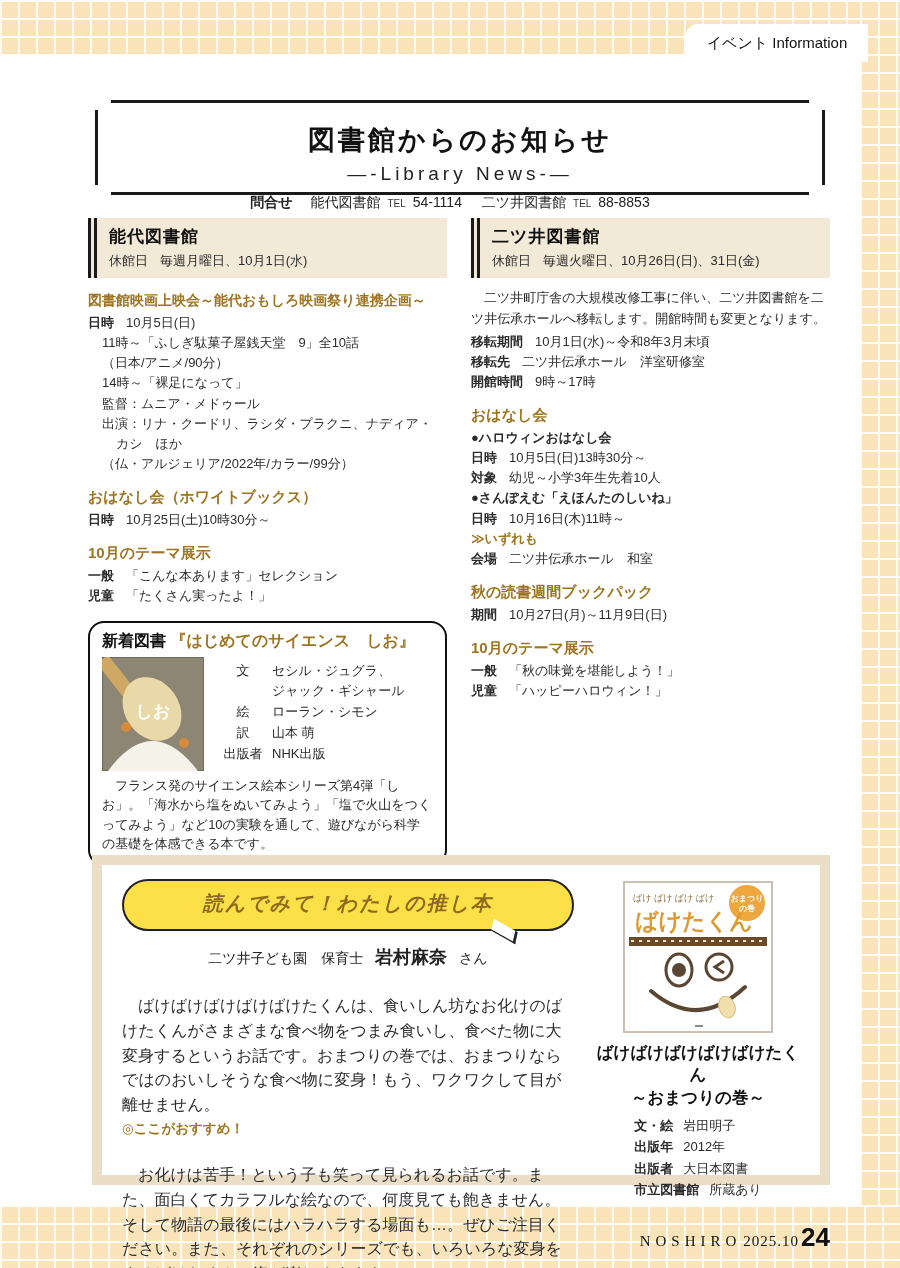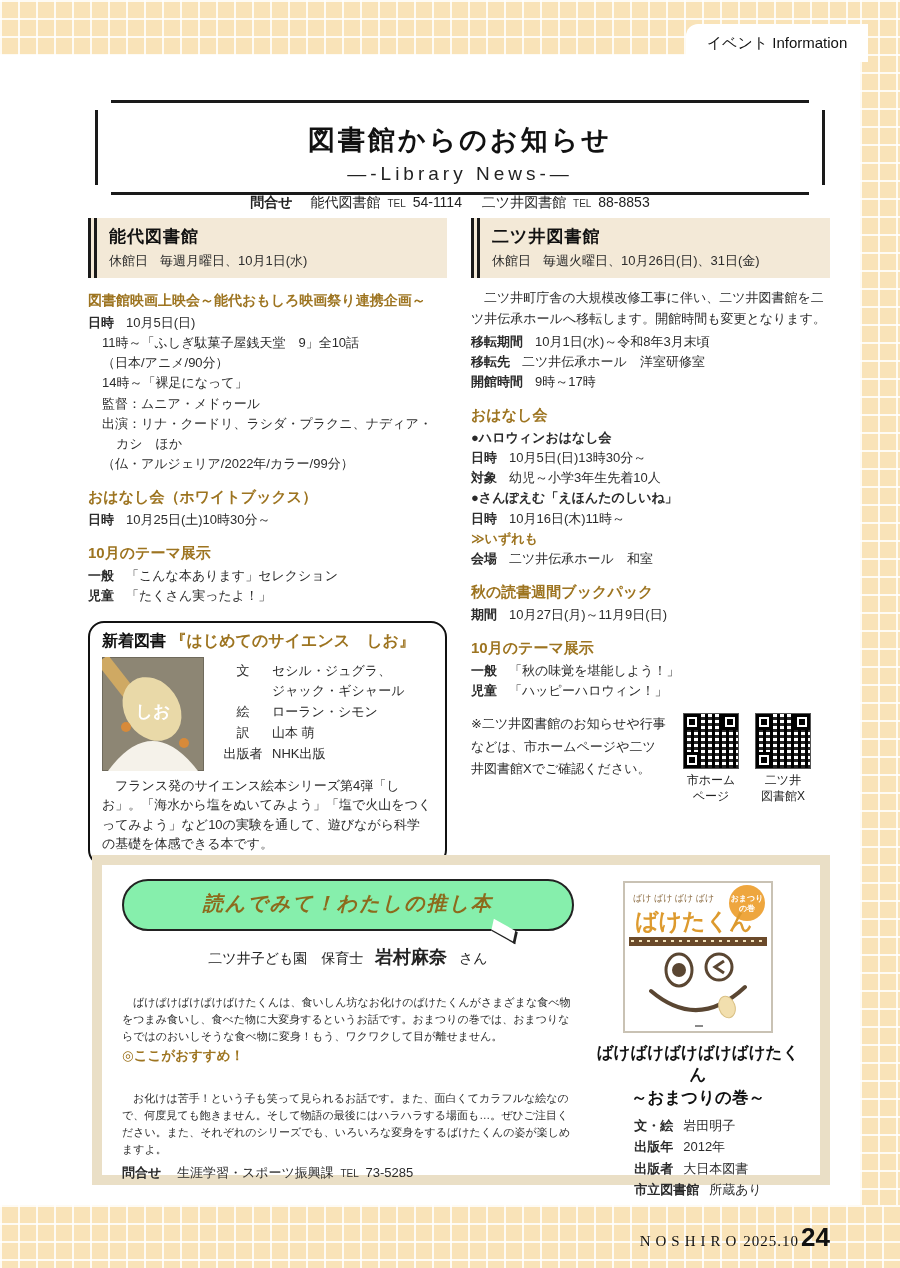--- a/index.html
+++ b/index.html
@@ -233,27 +233,6 @@
       <div class="line"><span class="lbl">一般</span><span>「秋の味覚を堪能しよう！」</span></div>
       <div class="line"><span class="lbl">児童</span><span>「ハッピーハロウィン！」</span></div>
 
-      <div class="qr-row">
-        <div class="qr-note">※二ツ井図書館のお知らせや行事などは、市ホームページや二ツ井図書館Xでご確認ください。</div>
-        <div class="qr-box">
-          <div class="qr">
-            <div class="qr-finder tl"></div>
-            <div class="qr-finder tr"></div>
-            <div class="qr-finder bl"></div>
-          </div>
-          <div>市ホーム</div>
-          <div>ページ</div>
-        </div>
-        <div class="qr-box">
-          <div class="qr">
-            <div class="qr-finder tl"></div>
-            <div class="qr-finder tr"></div>
-            <div class="qr-finder bl"></div>
-          </div>
-          <div>二ツ井</div>
-          <div>図書館X</div>
-        </div>
-      </div>
     </div>
   </div>
 

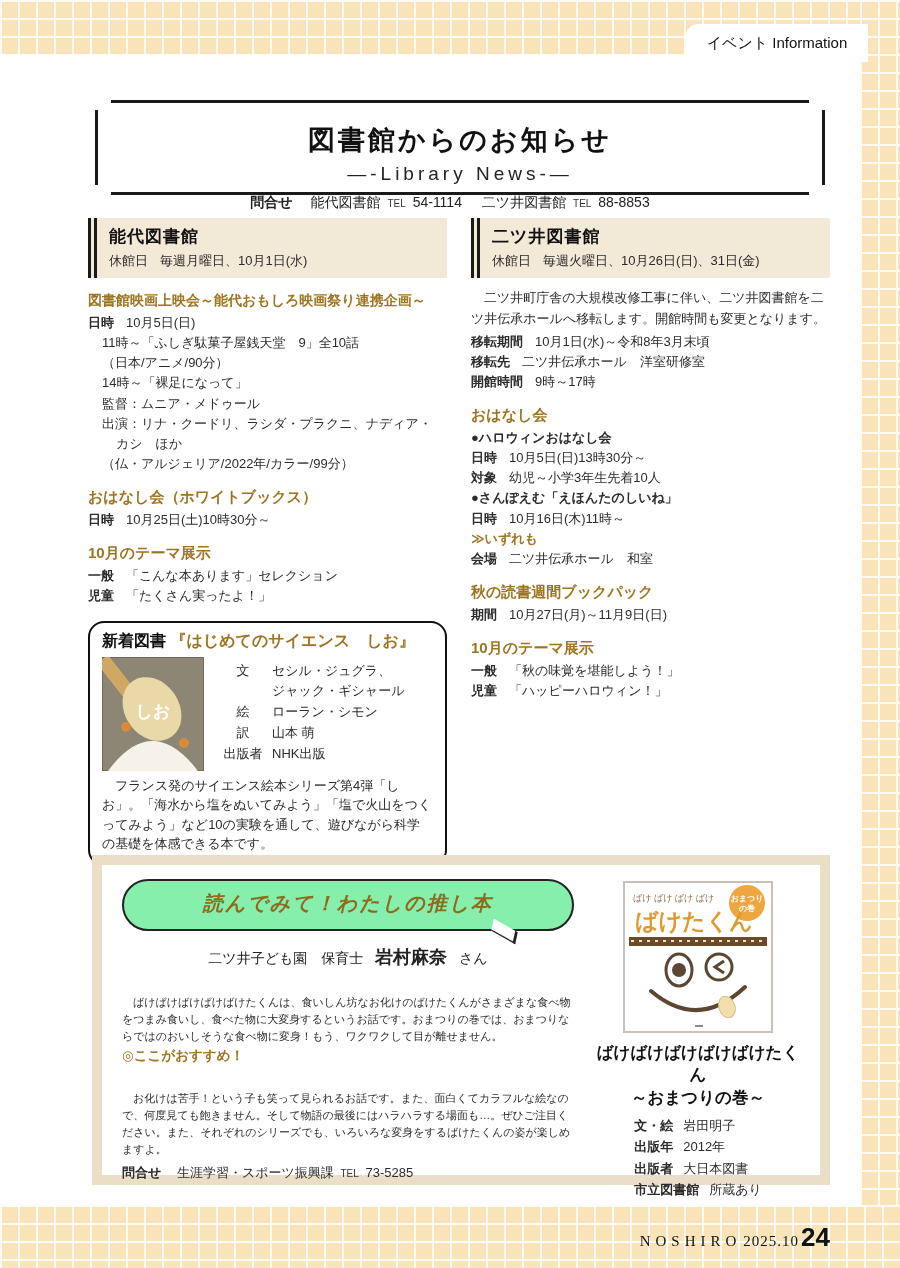--- a/index.html
+++ b/index.html
@@ -77,7 +77,7 @@
     background:#fff;box-sizing:border-box;padding:12px 14px 0 20px;display:flex;gap:16px;}
   .rec-left{width:452px;flex:none;}
   .bubble{position:relative;width:408px;margin:2px auto 14px;border:2.5px solid #222;border-radius:34px;
-    padding:9px 20px 12px;text-align:center;background:#86efac;}
+    padding:9px 20px 12px;text-align:center;background:#fde047;}
   .bubble::after{content:"";position:absolute;right:58px;bottom:-11px;width:17px;height:15px;background:#fff;
     border-right:2.5px solid #222;border-bottom:2.5px solid #222;transform:skewX(38deg) rotate(45deg);}
   .bubble-text{color:#8d6a1c;font-size:20px;font-weight:bold;font-style:italic;letter-spacing:2px;}

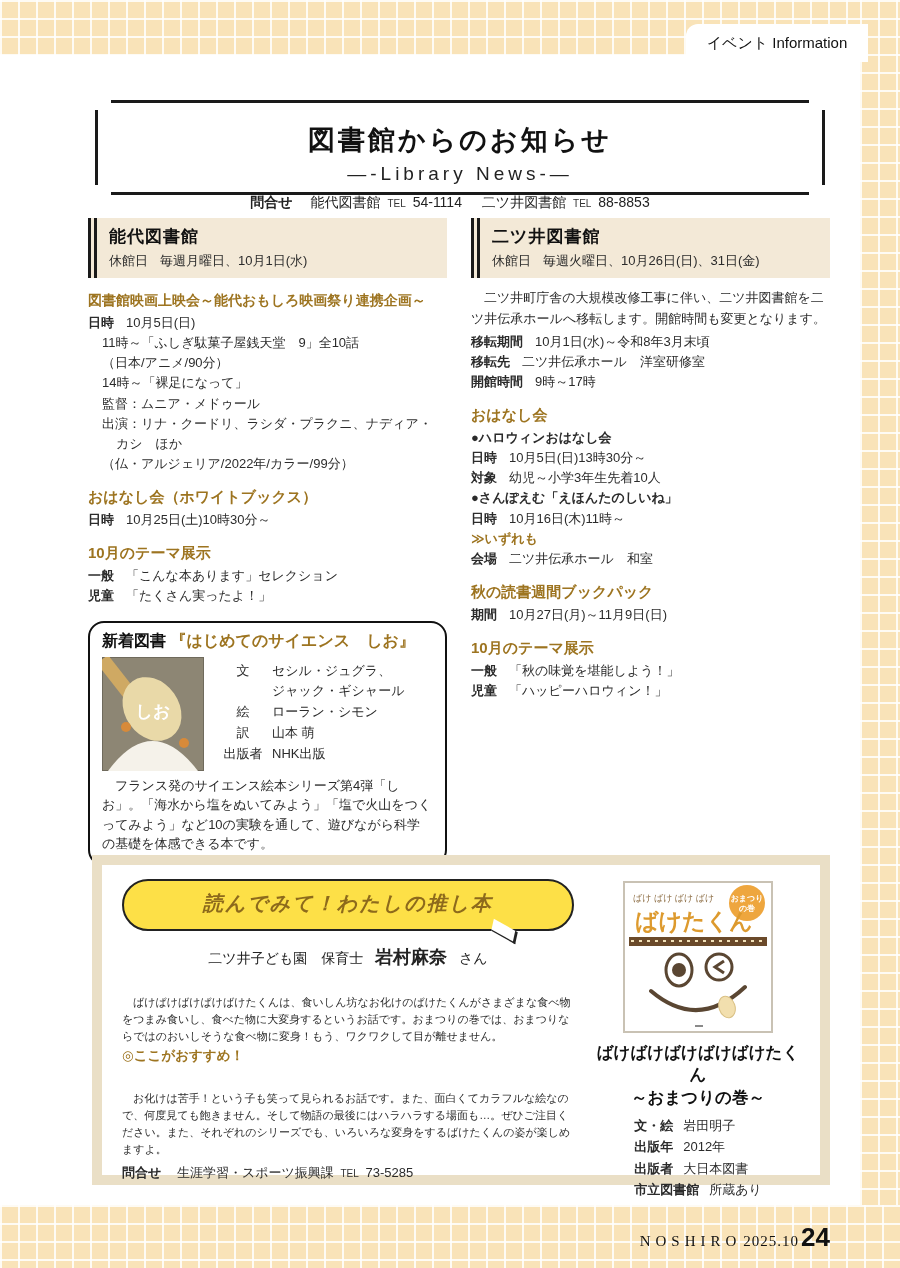--- a/index.html
+++ b/index.html
@@ -83,7 +83,7 @@
   .bubble-text{color:#8d6a1c;font-size:20px;font-weight:bold;font-style:italic;letter-spacing:2px;}
   .rec-person{text-align:center;font-size:14px;margin:2px 0 6px;color:#222;}
   .rec-name{font-size:18px;font-weight:bold;margin:0 8px;}
-  .rec-para{font-size:11px;line-height:1.55;margin-top:25px;}
+  .rec-para{font-size:16px;line-height:1.55;margin-top:25px;}
   .rec-highlight{color:#9d7420;font-weight:bold;font-size:13.5px;margin:2px 0;}
   .rec-contact{font-size:13px;margin-top:6px;}
   .rec-contact .lbl{font-weight:bold;margin-right:12px;}

